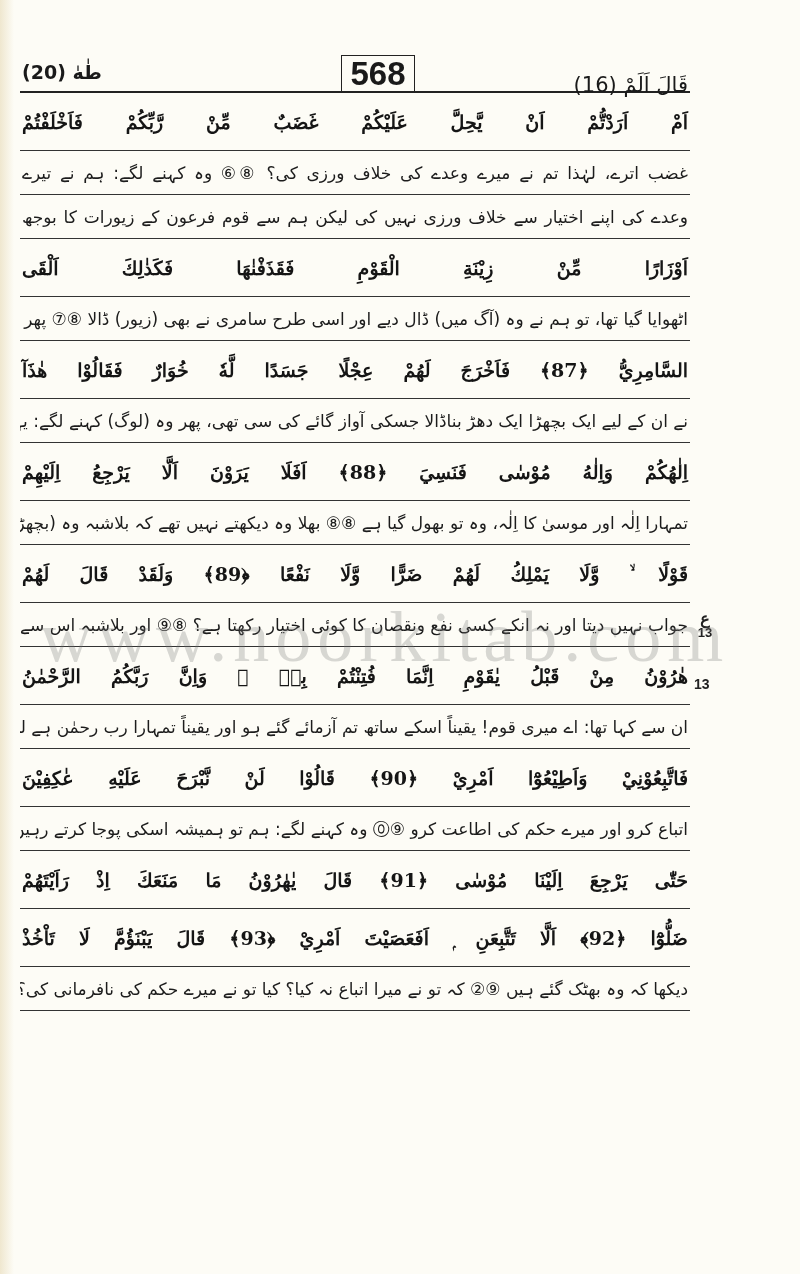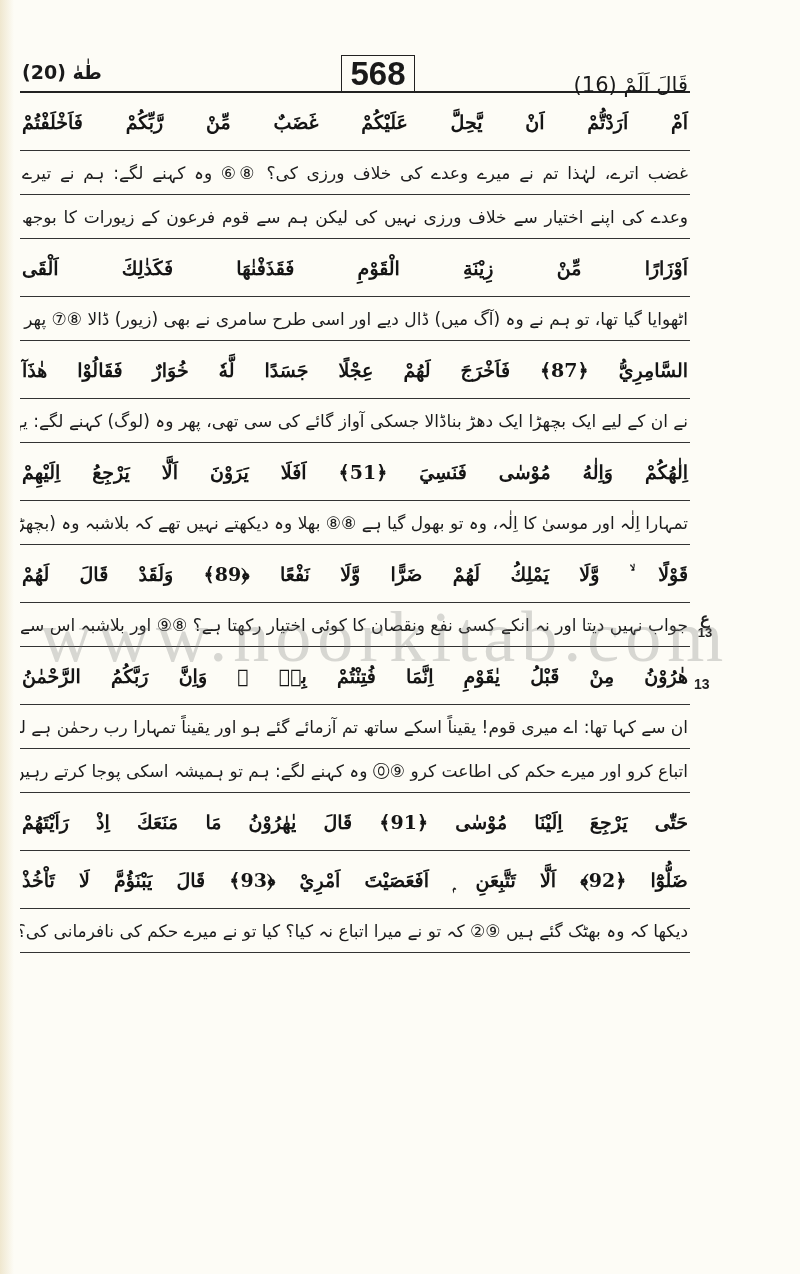--- a/index.html
+++ b/index.html
@@ -152,7 +152,7 @@
     <div class="line urdu">اٹھوایا گیا تھا، تو ہم نے وہ (آگ میں) ڈال دیے اور اسی طرح سامری نے بھی (زیور) ڈالا ⑧⑦ پھر اس</div>
     <div class="line arabic">السَّامِرِيُّ ﴿87﴾ فَاَخْرَجَ لَهُمْ عِجْلًا جَسَدًا لَّهٗ خُوَارٌ فَقَالُوْا هٰذَآ</div>
     <div class="line urdu">نے ان کے لیے ایک بچھڑا ایک دھڑ بناڈالا جسکی آواز گائے کی سی تھی، پھر وہ (لوگ) کہنے لگے: یہی ہے</div>
-    <div class="line arabic">اِلٰهُكُمْ وَاِلٰهُ مُوْسٰى فَنَسِيَ ﴿51﴾ اَفَلَا يَرَوْنَ اَلَّا يَرْجِعُ اِلَيْهِمْ</div>
+    <div class="line arabic">اِلٰهُكُمْ وَاِلٰهُ مُوْسٰى فَنَسِيَ ﴿88﴾ اَفَلَا يَرَوْنَ اَلَّا يَرْجِعُ اِلَيْهِمْ</div>
     <div class="line urdu">تمہارا اِلٰہ اور موسیٰ کا اِلٰہ، وہ تو بھول گیا ہے ⑧⑧ بھلا وہ دیکھتے نہیں تھے کہ بلاشبہ وہ (بچھڑا) انکی کسی بات کا</div>
     <div class="line arabic">قَوْلًا ۙ وَّلَا يَمْلِكُ لَهُمْ ضَرًّا وَّلَا نَفْعًا ﴿89﴾ وَلَقَدْ قَالَ لَهُمْ</div>
     <div class="line urdu">جواب نہیں دیتا اور نہ انکے کسی نفع ونقصان کا کوئی اختیار رکھتا ہے؟ ⑧⑨ اور بلاشبہ اس سے پہلے ہارون نے</div>

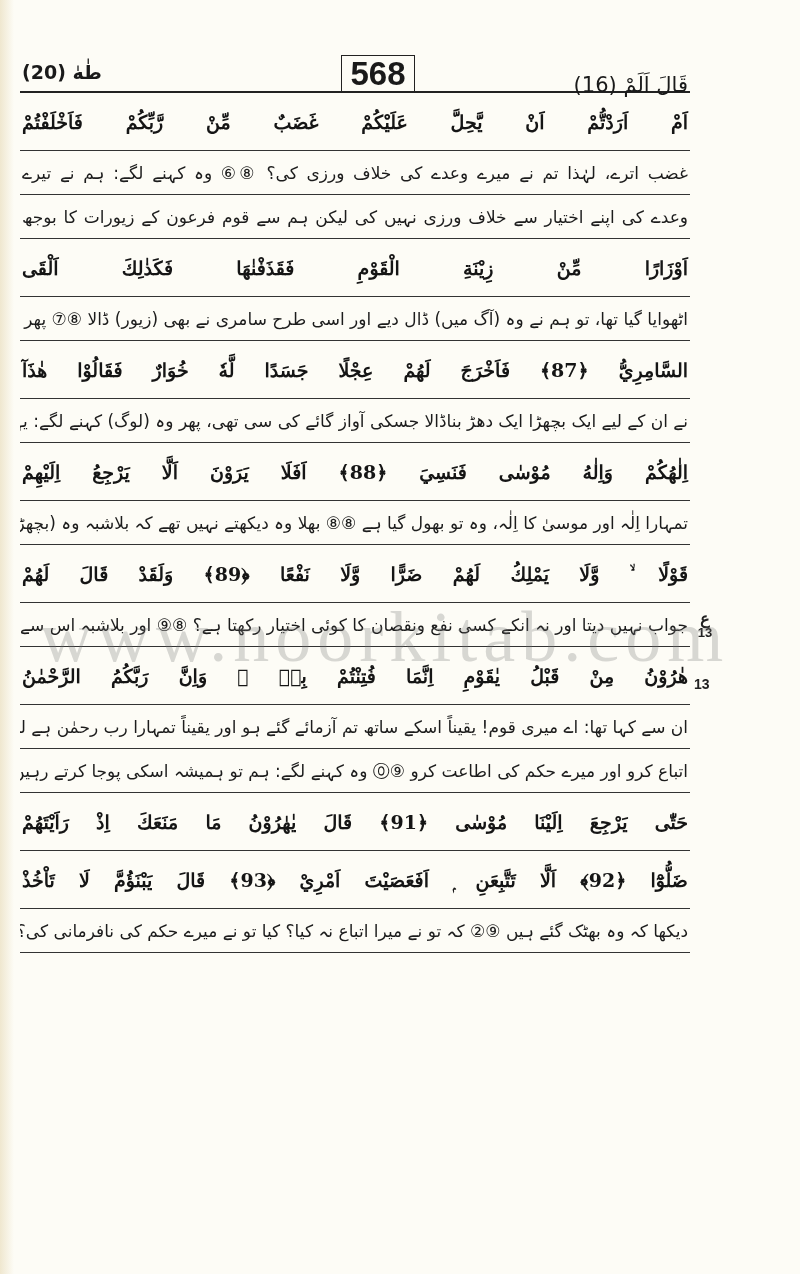--- a/index.html
+++ b/index.html
@@ -158,6 +158,7 @@
     <div class="line urdu">جواب نہیں دیتا اور نہ انکے کسی نفع ونقصان کا کوئی اختیار رکھتا ہے؟ ⑧⑨ اور بلاشبہ اس سے پہلے ہارون نے</div>
     <div class="line arabic">هٰرُوْنُ مِنْ قَبْلُ يٰقَوْمِ اِنَّمَا فُتِنْتُمْ بِهٖ ۚ وَاِنَّ رَبَّكُمُ الرَّحْمٰنُ</div>
     <div class="line urdu">ان سے کہا تھا: اے میری قوم! یقیناً اسکے ساتھ تم آزمائے گئے ہو اور یقیناً تمہارا رب رحمٰن ہے لہٰذا تم میرا</div>
+    <div class="line arabic">فَاتَّبِعُوْنِيْ وَاَطِيْعُوْٓا اَمْرِيْ ﴿90﴾ قَالُوْا لَنْ نَّبْرَحَ عَلَيْهِ عٰكِفِيْنَ</div>
     <div class="line urdu">اتباع کرو اور میرے حکم کی اطاعت کرو ⑨⓪ وہ کہنے لگے: ہم تو ہمیشہ اسکی پوجا کرتے رہیں گے حتی کہ موسیٰ</div>
     <div class="line arabic">حَتّٰى يَرْجِعَ اِلَيْنَا مُوْسٰى ﴿91﴾ قَالَ يٰهٰرُوْنُ مَا مَنَعَكَ اِذْ رَاَيْتَهُمْ</div>
     <div class="line arabic">ضَلُّوْٓا ﴿92﴾ اَلَّا تَتَّبِعَنِ ۭ اَفَعَصَيْتَ اَمْرِيْ ﴿93﴾ قَالَ يَبْنَؤُمَّ لَا تَاْخُذْ</div>

